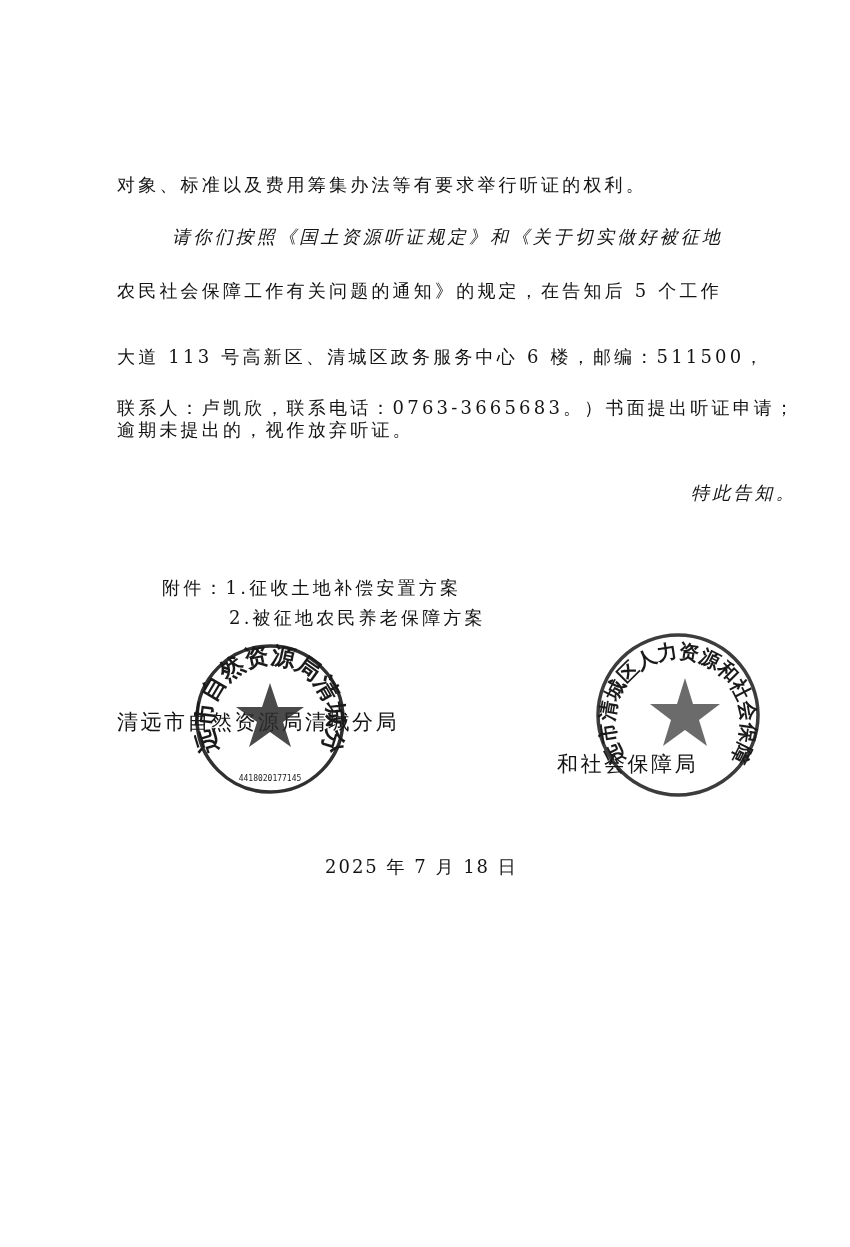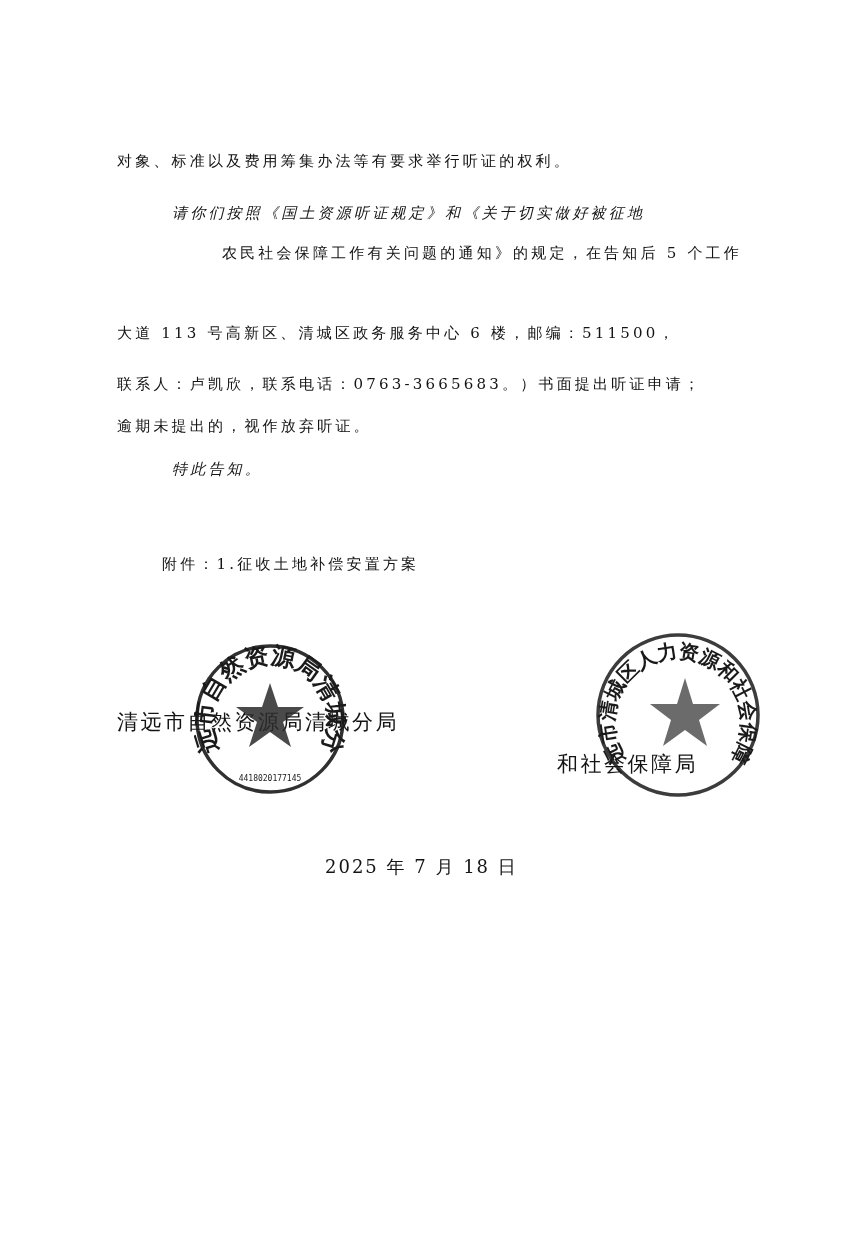--- a/index.html
+++ b/index.html
@@ -25,11 +25,12 @@
       position: absolute;
       left: 117px;
       width: 625px;
-      font-size: 15px;
+      font-size: 18px;
       letter-spacing: 3.2px;
       line-height: 28px;
       white-space: nowrap;
       color: #141414;
+      margin-top: 24px;
     }
     .indent { left: 172px; font-style: italic; }
     .attach-label { left: 162px; }

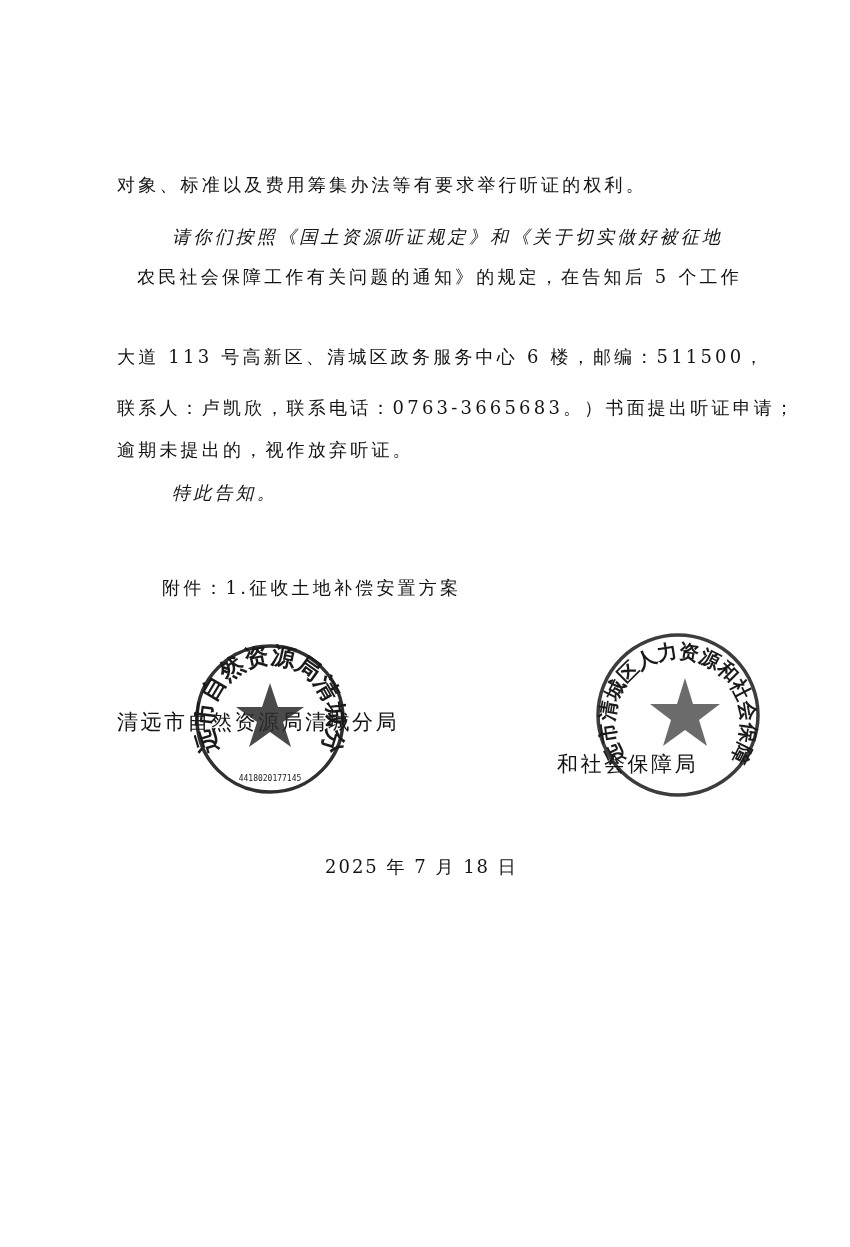--- a/index.html
+++ b/index.html
@@ -80,7 +80,7 @@
 
   <div class="line" style="top:147px;">对象、标准以及费用筹集办法等有要求举行听证的权利。</div>
   <div class="line indent" style="top:199px;">请你们按照《国土资源听证规定》和《关于切实做好被征地</div>
-  <div class="line" style="top:239px;text-align:right;">农民社会保障工作有关问题的通知》的规定，在告知后 5 个工作</div>
+  <div class="line" style="top:253px;">农民社会保障工作有关问题的通知》的规定，在告知后 5 个工作</div>
   <div class="line" style="top:319px;">大道 113 号高新区、清城区政务服务中心 6 楼，邮编：511500，</div>
   <div class="line" style="top:370px;">联系人：卢凯欣，联系电话：0763-3665683。）书面提出听证申请；</div>
   <div class="line" style="top:412px;">逾期未提出的，视作放弃听证。</div>

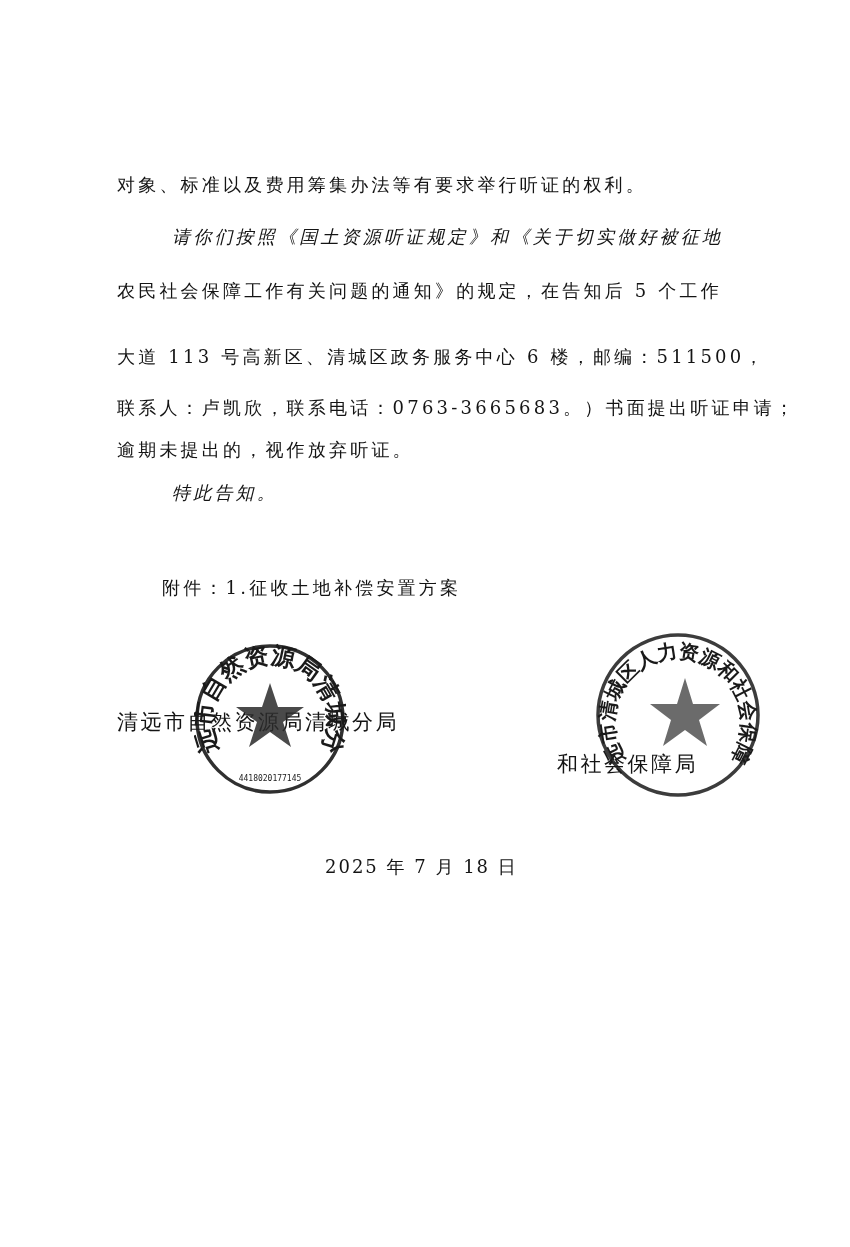--- a/index.html
+++ b/index.html
@@ -83,7 +83,7 @@
   <div class="line" style="top:253px;">农民社会保障工作有关问题的通知》的规定，在告知后 5 个工作</div>
   <div class="line" style="top:319px;">大道 113 号高新区、清城区政务服务中心 6 楼，邮编：511500，</div>
   <div class="line" style="top:370px;">联系人：卢凯欣，联系电话：0763-3665683。）书面提出听证申请；</div>
-  <div class="line" style="top:412px;">逾期未提出的，视作放弃听证。</div>
+  <div class="line" style="top:392px;">逾期未提出的，视作放弃听证。</div>
   <div class="line indent" style="top:455px;">特此告知。</div>
 
   <div class="line attach-label" style="top:550px; width:auto;">

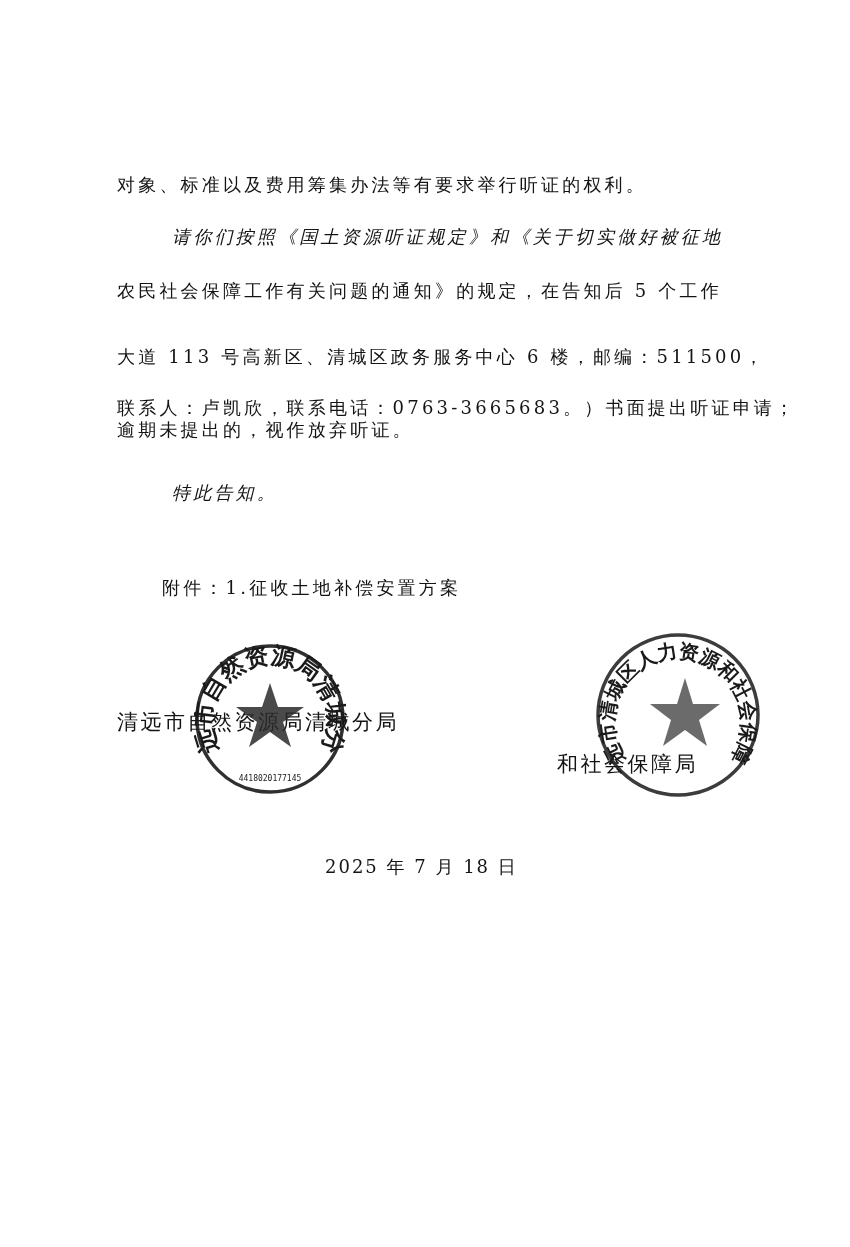--- a/index.html
+++ b/index.html
@@ -84,7 +84,7 @@
   <div class="line" style="top:319px;">大道 113 号高新区、清城区政务服务中心 6 楼，邮编：511500，</div>
   <div class="line" style="top:370px;">联系人：卢凯欣，联系电话：0763-3665683。）书面提出听证申请；</div>
   <div class="line" style="top:392px;">逾期未提出的，视作放弃听证。</div>
-  <div class="line indent" style="top:455px;">特此告知。</div>
+  <div class="line indent" style="top:455px;text-align:right;">特此告知。</div>
 
   <div class="line attach-label" style="top:550px; width:auto;">
     <span>附件：</span><span>1.征收土地补偿安置方案</span>

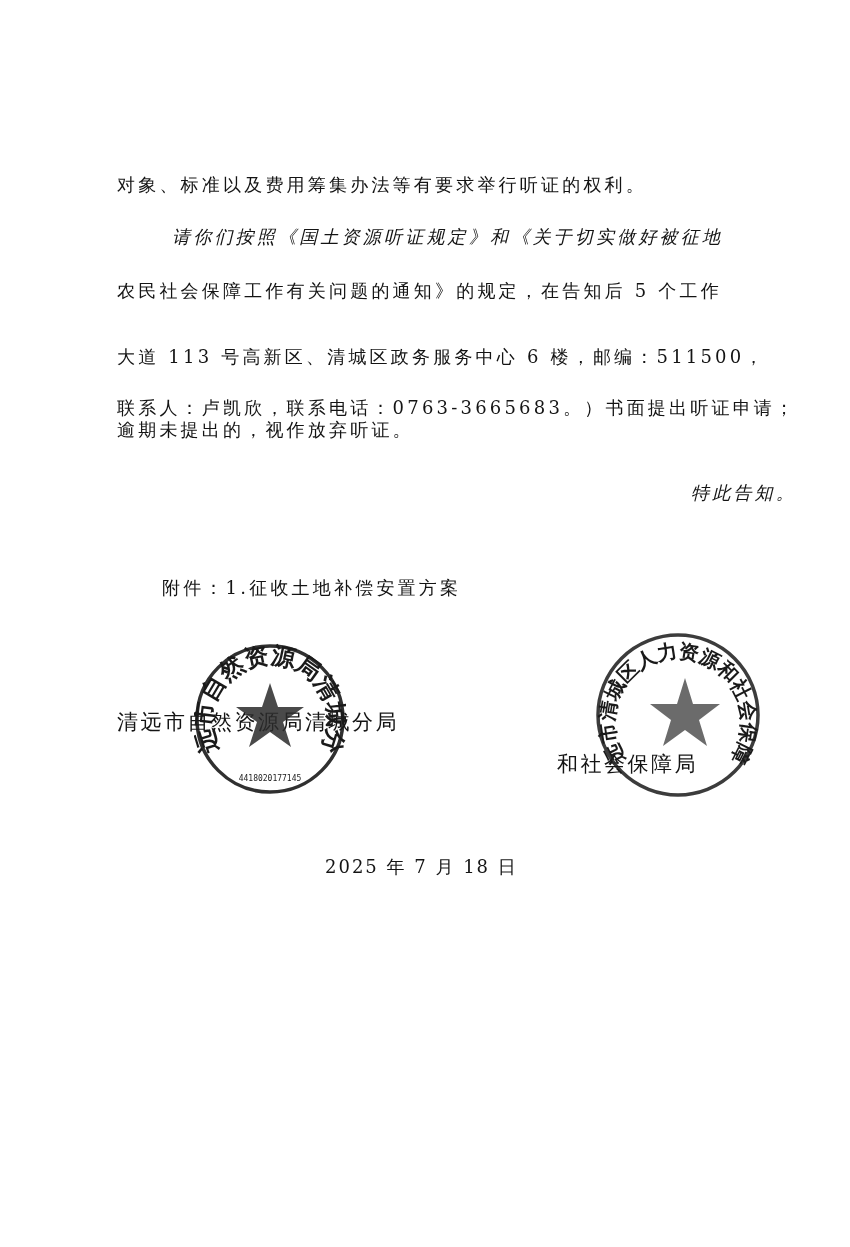--- a/index.html
+++ b/index.html
@@ -89,6 +89,7 @@
   <div class="line attach-label" style="top:550px; width:auto;">
     <span>附件：</span><span>1.征收土地补偿安置方案</span>
   </div>
+  <div class="line attach-item2" style="top:580px; width:auto;">2.被征地农民养老保障方案</div>
 
   <div class="seal" style="left:194px; top:643px;">
     <svg width="152" height="152" viewBox="0 0 152 152">

